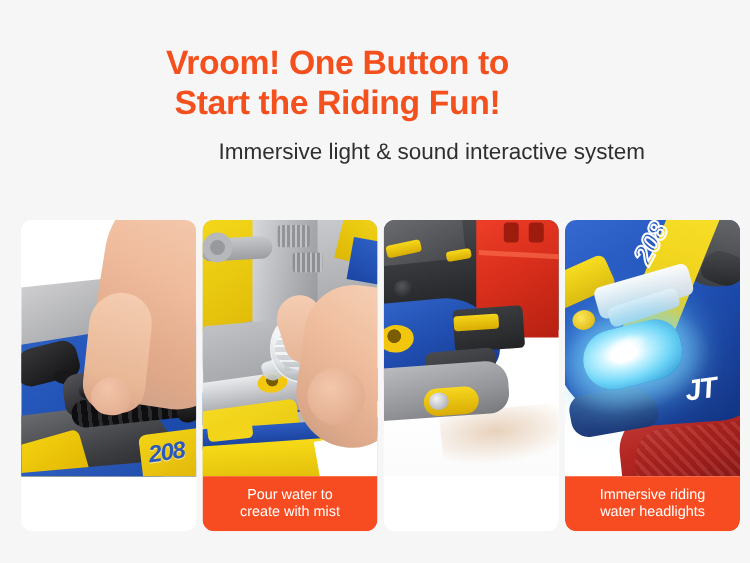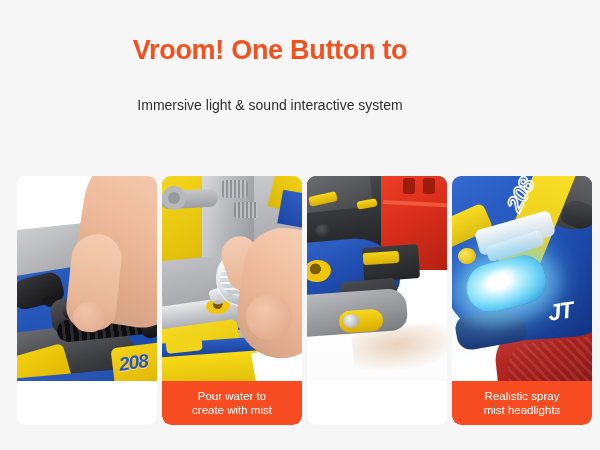--- a/index.html
+++ b/index.html
@@ -475,6 +475,7 @@
   <div class="header">
     <div class="headline">
       <span>Vroom! One Button to</span>
+      <span class="l2">Start the Riding Fun!</span>
     </div>
     <div class="subtitle">Immersive light &amp; sound interactive system</div>
   </div>

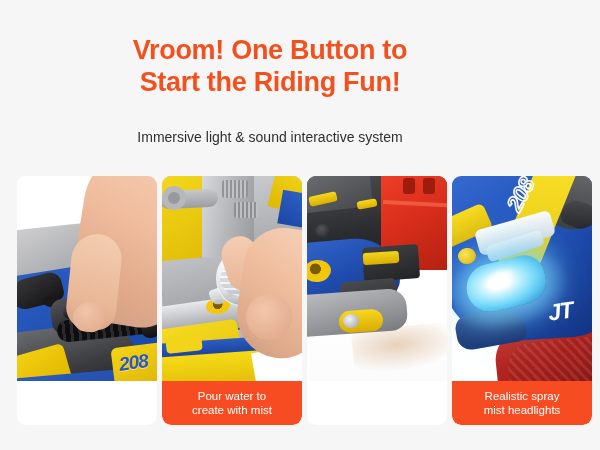--- a/index.html
+++ b/index.html
@@ -22,11 +22,12 @@
   }
   .headline .l2 { display: block; }
   .subtitle {
-    margin-top: 28px;
+    margin-top: 12px;
     color: #2f2f2f;
-    font-size: 14px;
+    font-size: 18px;
     line-height: 22px;
     font-weight: 400;
+    text-align: right;
   }
 
   

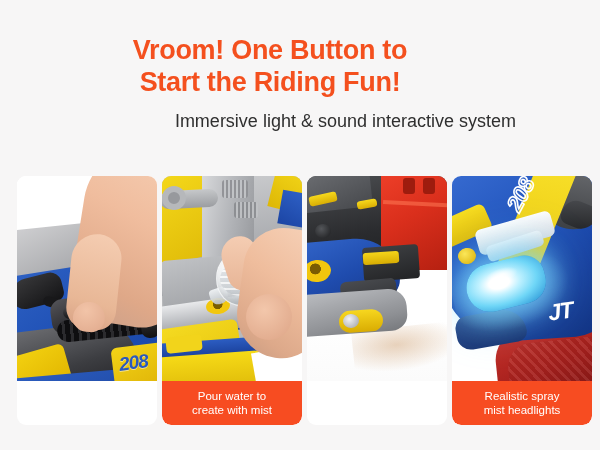--- a/index.html
+++ b/index.html
@@ -587,7 +587,7 @@
         <div class="p4-lowertext">JT</div>
       </div>
       <div class="caption two-line">
-        <span><span>Realistic spray</span><br>
+        <span><span>Immersive riding</span><br>
         <span>mist headlights</span></span>
       </div>
     </div>

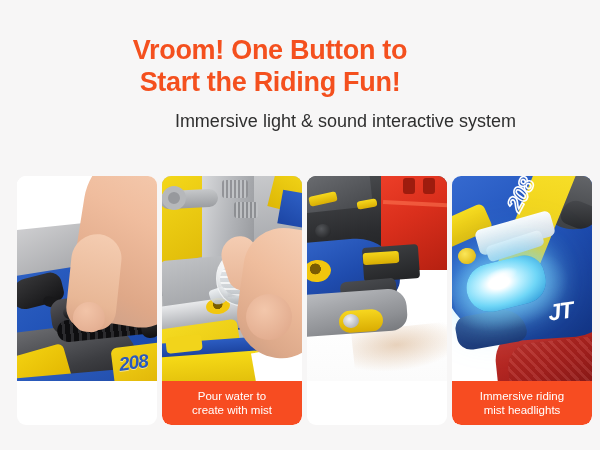--- a/index.html
+++ b/index.html
@@ -588,7 +588,7 @@
       </div>
       <div class="caption two-line">
         <span><span>Immersive riding</span><br>
-        <span>mist headlights</span></span>
+        <span>water headlights</span></span>
       </div>
     </div>
 

